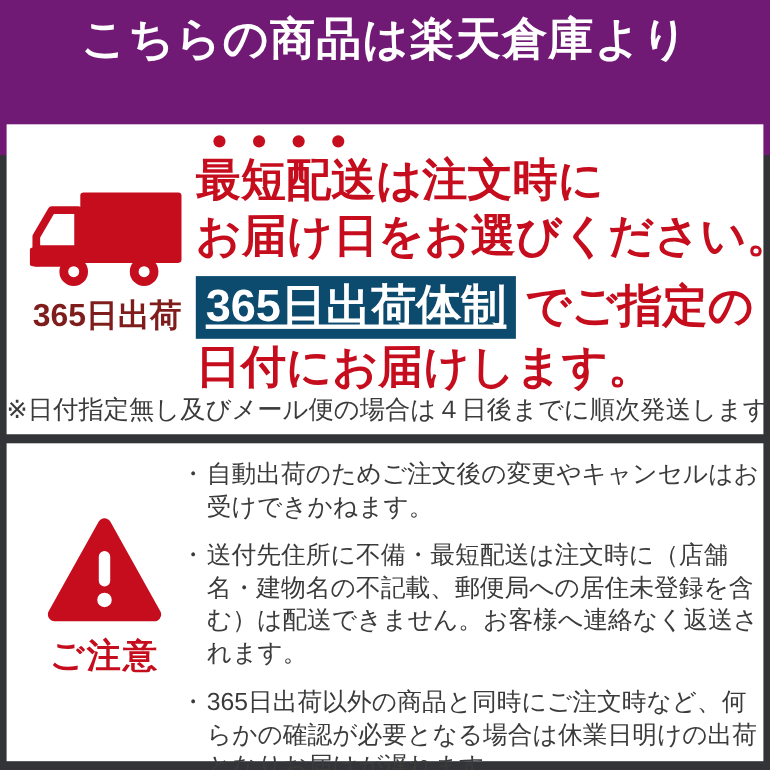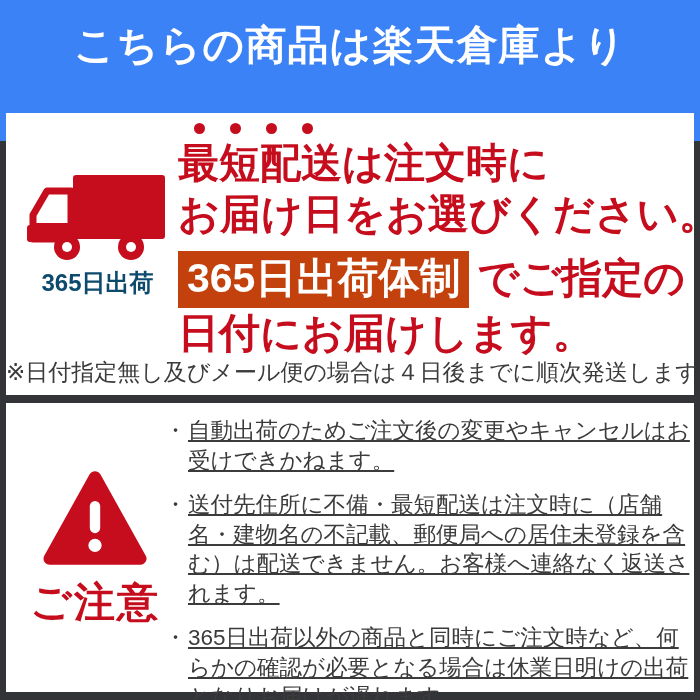--- a/index.html
+++ b/index.html
@@ -16,10 +16,10 @@
   
   .top-banner {
     height: 141px;
-    background: #3b82f6;
+    background: #701a75;
     color: #ffffff;
     text-align: center;
-    padding-top: 20px;
+    padding-top: 10px;
   }
   .top-banner .line {
     font-size: 41px;

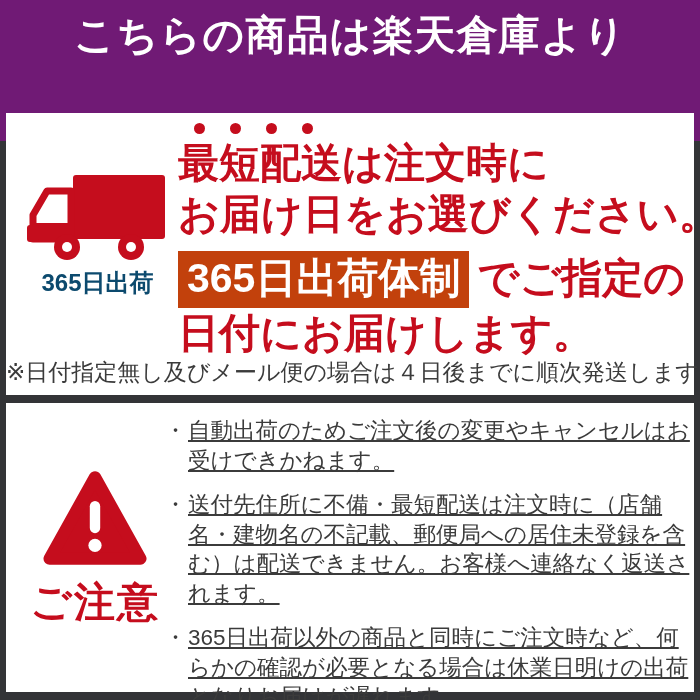--- a/index.html
+++ b/index.html
@@ -45,8 +45,8 @@
   .truck-col svg { display: block; margin: 0 auto; }
   .truck-label {
     margin-top: 4px;
-    color: #0c4a6e;
-    font-size: 24px;
+    color: #7f1d1d;
+    font-size: 29px;
     font-weight: bold;
     white-space: nowrap;
   }

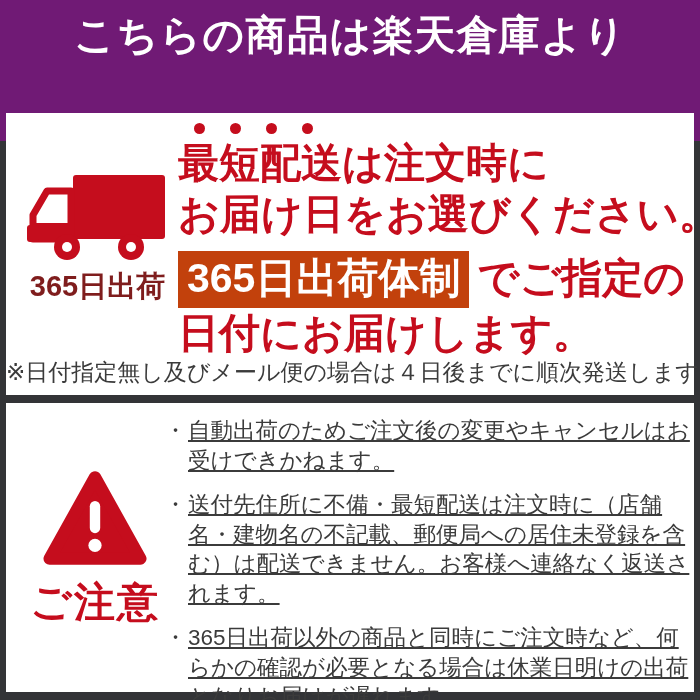--- a/index.html
+++ b/index.html
@@ -83,11 +83,12 @@
     white-space: nowrap;
   }
   .highlight-box {
-    background: #c2410c;
+    background: #0c4a6e;
     color: #ffffff;
     padding: 2px 9px 4px 9px;
     margin-right: 8px;
     display: inline-block;
+    text-decoration: underline;
   }
   .ship-line4 {
     color: #c50d1d;

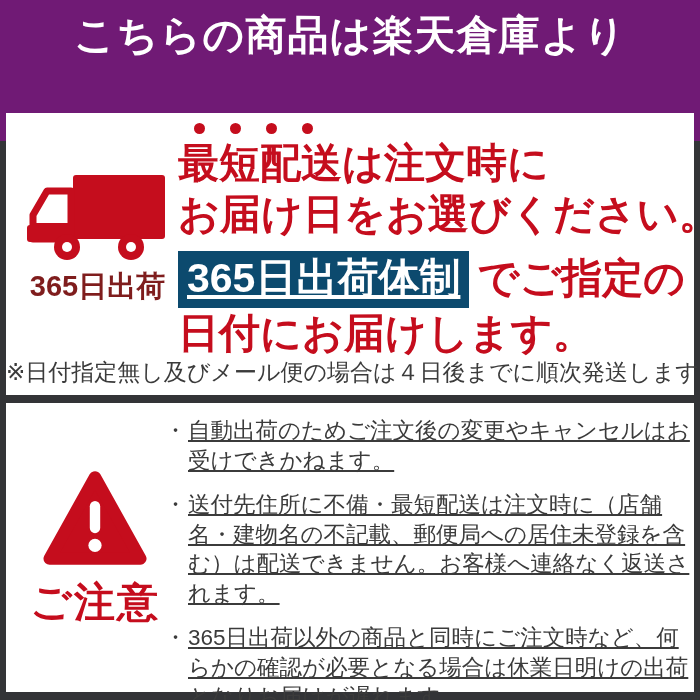--- a/index.html
+++ b/index.html
@@ -157,7 +157,7 @@
     flex: 0 0 24px;
     color: #3b3b3b;
   }
-  .bullet-text { flex: 1; text-decoration: underline; }
+  .bullet-text { flex: 1; }
 </style>
 </head>
 <body>

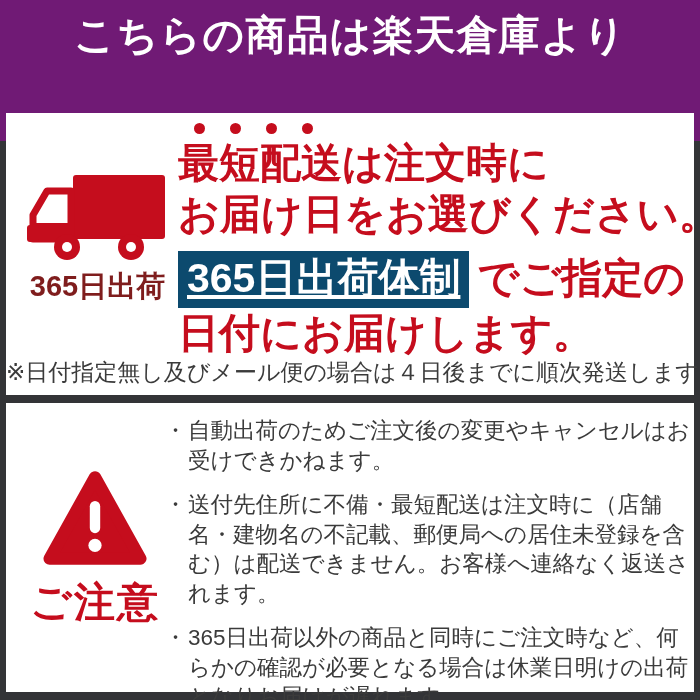--- a/index.html
+++ b/index.html
@@ -133,7 +133,7 @@
   .caution-label {
     margin-top: 8px;
     color: #c50d1d;
-    font-size: 41px;
+    font-size: 31px;
     font-weight: bold;
     letter-spacing: 2px;
     white-space: nowrap;

